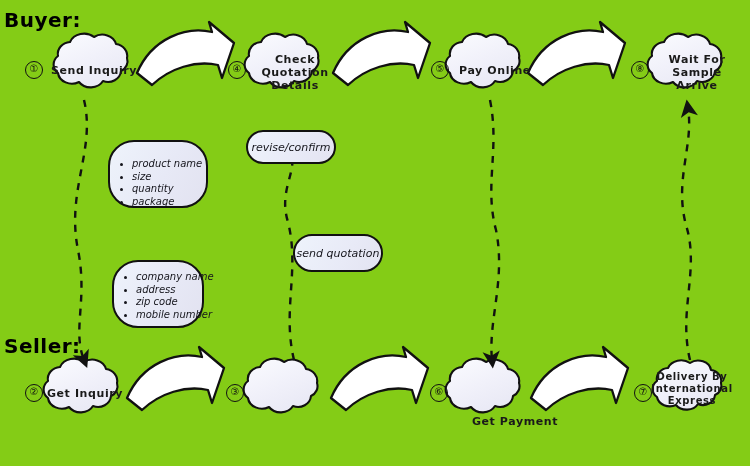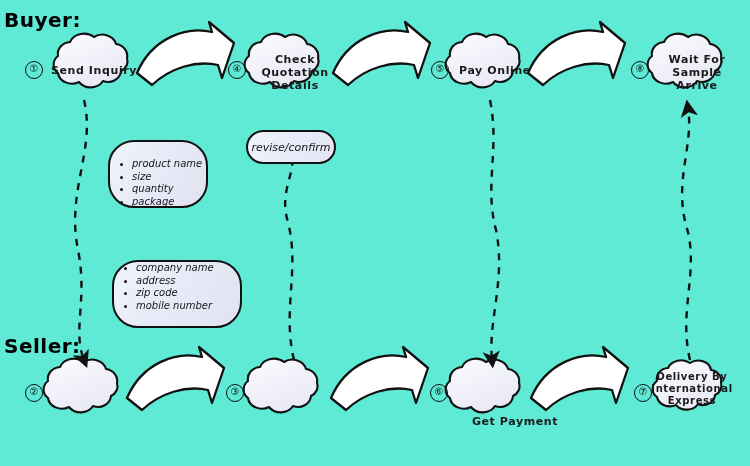--- a/index.html
+++ b/index.html
@@ -11,7 +11,7 @@
     position: relative;
     width: 750px;
     height: 466px;
-    background: #5eead4;
+    background: #84cc16;
     overflow: hidden;
     font-family: "DejaVu Sans", sans-serif;
     text-decoration: underline;

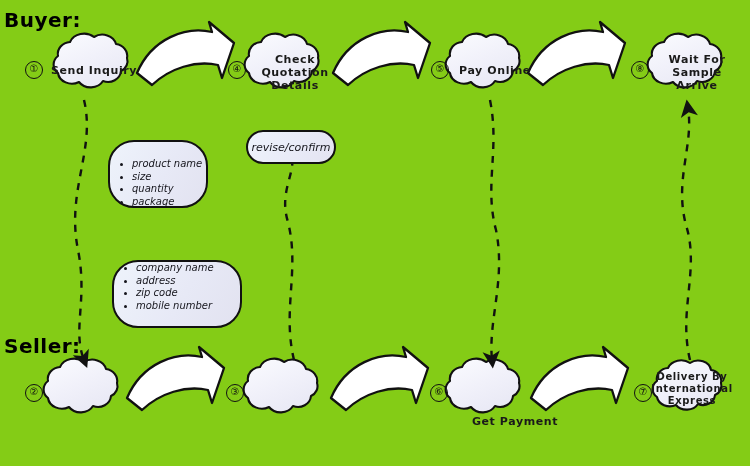--- a/index.html
+++ b/index.html
@@ -260,6 +260,7 @@
 
   <div class="pill" style="left:246px; top:105px; width:90px; height:34px;">revise/confirm</div>
 
+  <div class="pill" style="left:293px; top:209px; width:90px; height:38px;">send quotation</div>
 
 </div>
 

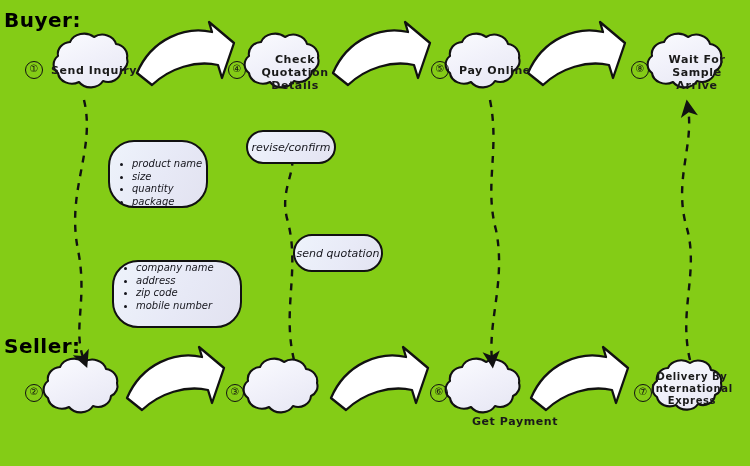--- a/index.html
+++ b/index.html
@@ -249,7 +249,7 @@
     </ul>
   </div>
 
-  <div class="anno" style="left:112px; top:260px; width:130px; height:68px; padding-top:0;">
+  <div class="anno" style="left:112px; top:260px; width:92px; height:68px; padding-top:9px;">
     <ul>
       <li>company name</li>
       <li>address</li>

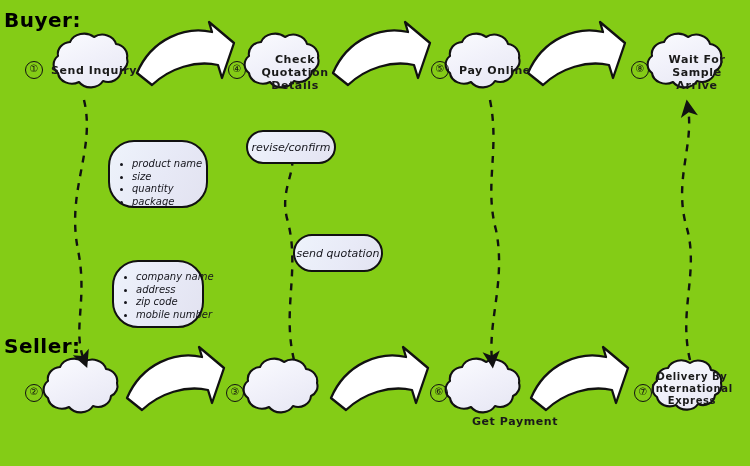--- a/index.html
+++ b/index.html
@@ -225,6 +225,7 @@
   <div class="node-text" style="left:642px; top:53px; width:110px;">Wait For Sample
 Arrive</div>
 
+  <div class="node-text" style="left:30px; top:387px; width:110px;">Get Inquiry</div>
   <div class="node-text" style="left:460px; top:387px; width:110px;margin-top:28px;">Get Payment</div>
   <div class="node-text" style="left:638px; top:371px; width:108px; font-size:10px; line-height:12px;">Delivery By
 International

